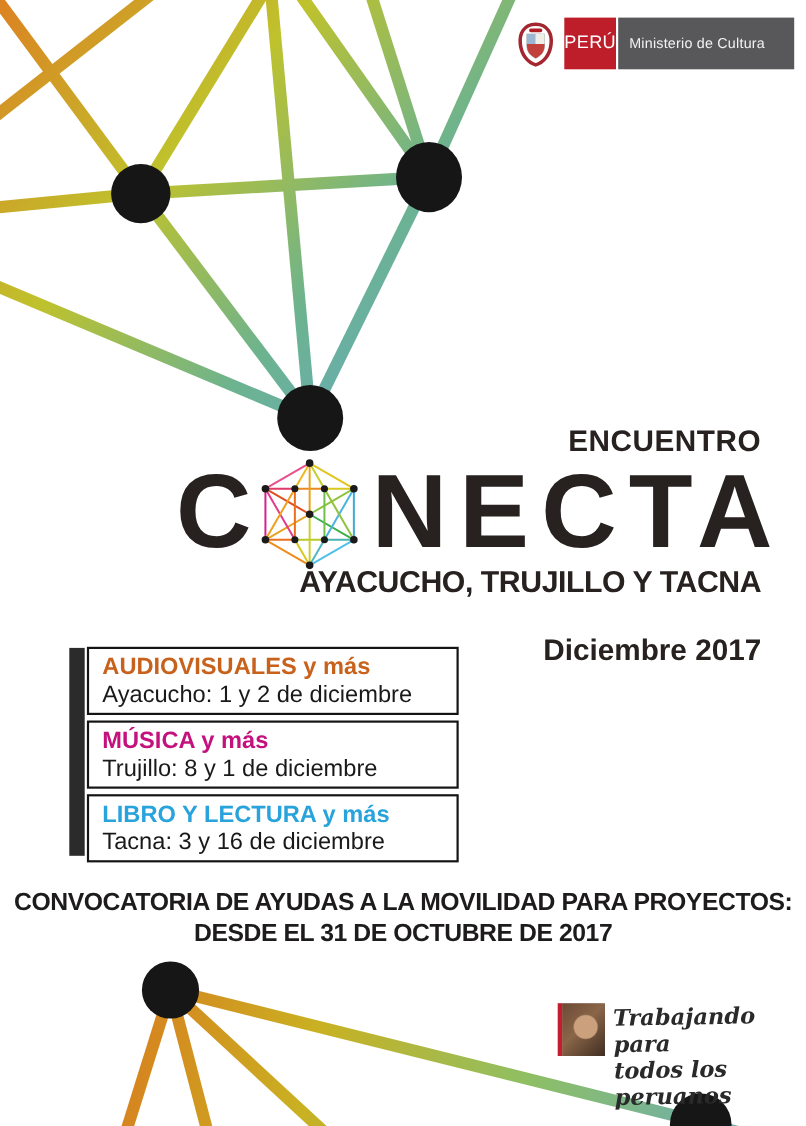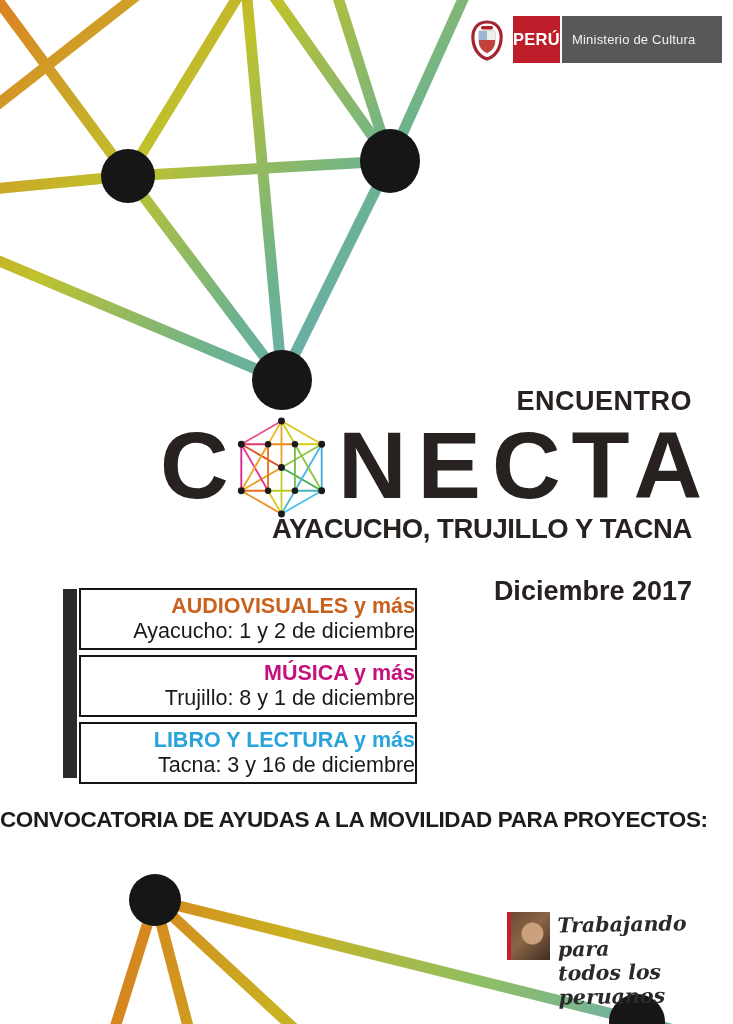--- a/index.html
+++ b/index.html
@@ -14,7 +14,7 @@
   #gov-logo{position:absolute;top:16px;right:11px;height:47px;display:flex;z-index:3;}
   #gov-escudo{width:49px;height:47px;background:#ffffff;display:flex;align-items:center;justify-content:center;}
   #gov-red{width:47px;height:47px;background:#BE1E2A;margin-left:2px;display:flex;align-items:center;justify-content:center;}
-  #gov-red span{color:#ffffff;font-weight:bold;font-size:16.5px;letter-spacing:.3px;text-align:center;}
+  #gov-red span{color:#ffffff;font-weight:normal;font-size:16.5px;letter-spacing:.3px;text-align:center;}
   #gov-gray{width:160px;height:47px;background:#58585B;margin-left:2px;display:flex;align-items:center;}
   #gov-gray span{color:#f2f2f2;font-size:13px;padding-left:10px;letter-spacing:.2px;}
 

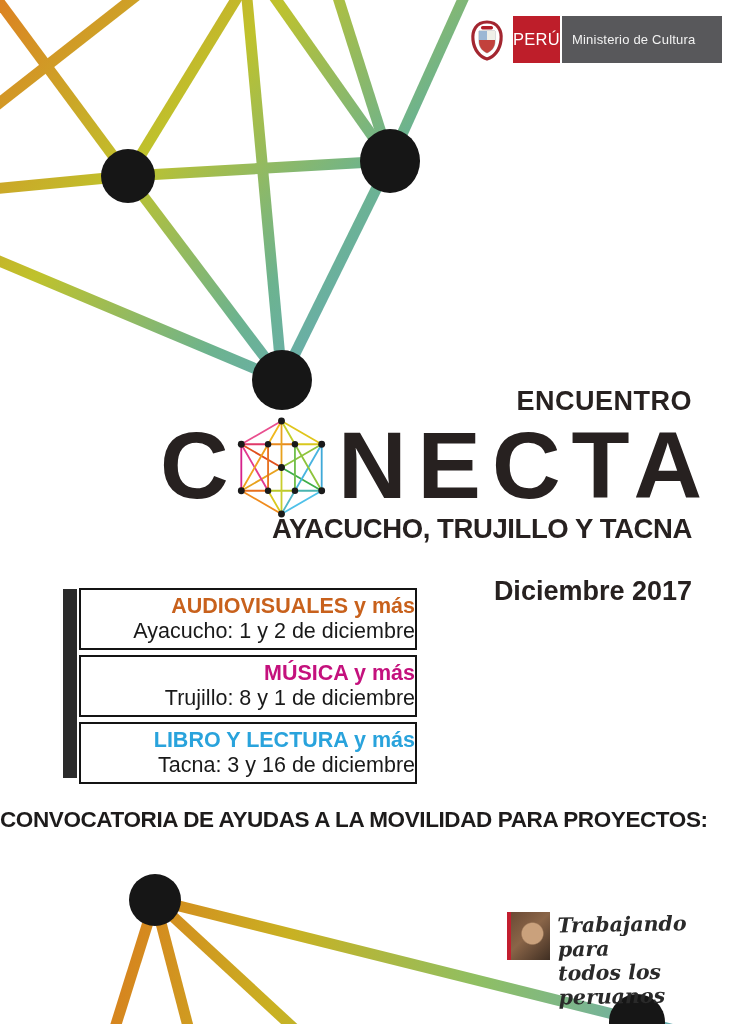--- a/index.html
+++ b/index.html
@@ -31,7 +31,7 @@
   #events{position:absolute;left:63px;top:588px;z-index:2;display:flex;}
   #events-bar{width:14px;height:189px;background:#2b2b2b;margin-top:1px;}
   #events-list{margin-left:2px;}
-  .event-card{width:322px;background:#ffffff;border:2px solid #141414;margin-bottom:5px;padding:4px 0 5px 12px;text-align:right;}
+  .event-card{width:322px;background:#ffffff;border:2px solid #141414;margin-bottom:5px;padding:4px 0 5px 12px;}
   .event-category{font-size:21.5px;font-weight:bold;line-height:25px;}
   .event-detail{font-size:21.5px;color:#191919;line-height:24px;}
 

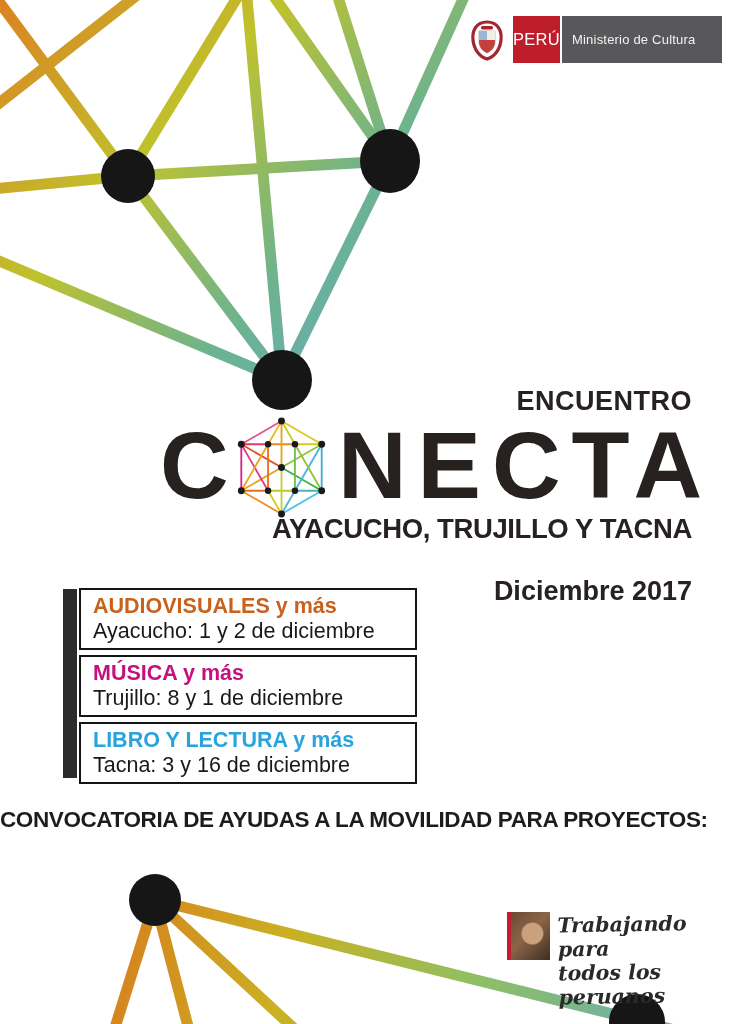--- a/index.html
+++ b/index.html
@@ -36,7 +36,7 @@
   .event-detail{font-size:21.5px;color:#191919;line-height:24px;}
 
   
-  #call{position:absolute;left:0;right:0;top:806px;z-index:2;
+  #call{position:absolute;left:0;right:0;top:806px;text-align:center;z-index:2;
         font-size:22.5px;font-weight:bold;letter-spacing:-0.4px;line-height:28px;color:#1d1b1b;}
 
   

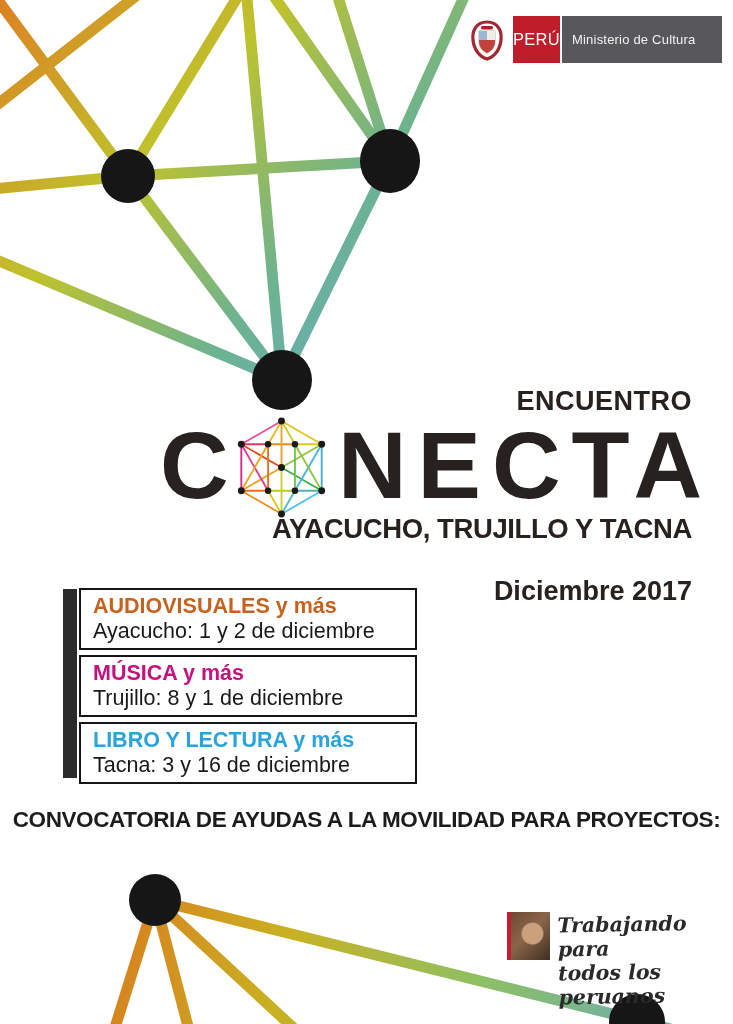--- a/index.html
+++ b/index.html
@@ -199,6 +199,7 @@
 
   <div id="call">
     <div>CONVOCATORIA DE AYUDAS A LA MOVILIDAD PARA PROYECTOS:</div>
+    <div>DESDE EL 31 DE OCTUBRE DE 2017</div>
   </div>
 
   <div id="slogan">

